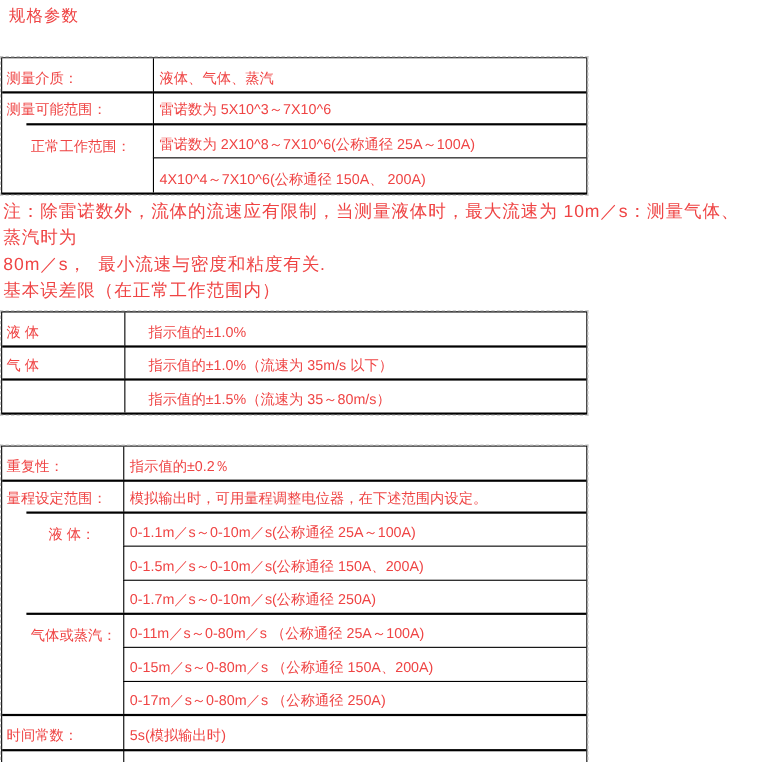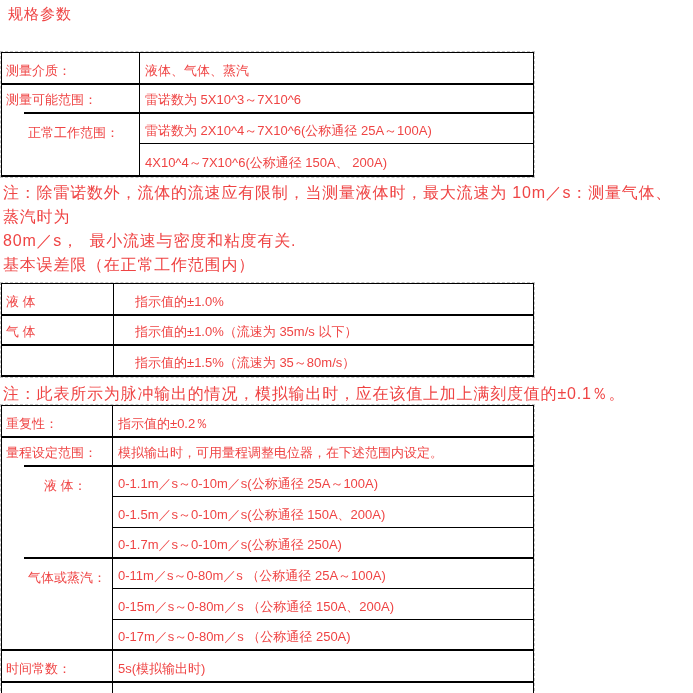--- a/index.html
+++ b/index.html
@@ -45,7 +45,7 @@
     <div class="td bt2" style="grid-area:2/1">测量可能范围：</div>
     <div class="td c2 bt2" style="grid-area:2/2">雷诺数为 5X10^3～7X10^6</div>
     <div class="td bt2 spanlbl" style="grid-area:3/1/5/2">正常工作范围：</div>
-    <div class="td c2 bt2" style="grid-area:3/2">雷诺数为 2X10^4～7X10^6(公称通径 25A～100A)</div>
+    <div class="td c2 bt2" style="grid-area:3/2">雷诺数为 2X10^8～7X10^6(公称通径 25A～100A)</div>
     <div class="td c2 bt1" style="grid-area:4/2">4X10^4～7X10^6(公称通径 150A、 200A)</div>
   </div>
 

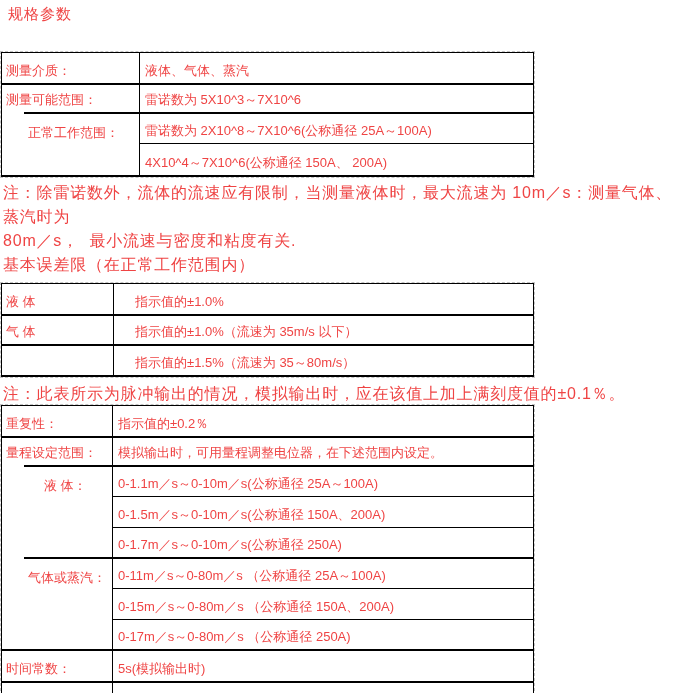--- a/index.html
+++ b/index.html
@@ -65,7 +65,6 @@
     <div class="td c2 bt2" style="grid-area:3/2">指示值的±1.5%（流速为 35～80m/s）</div>
   </div>
 
-  <div class="note2">注：此表所示为脉冲输出的情况，模拟输出时，应在该值上加上满刻度值的±0.1％。</div>
 
   <div class="tbl t3">
     <div class="td" style="grid-area:1/1">重复性：</div>

